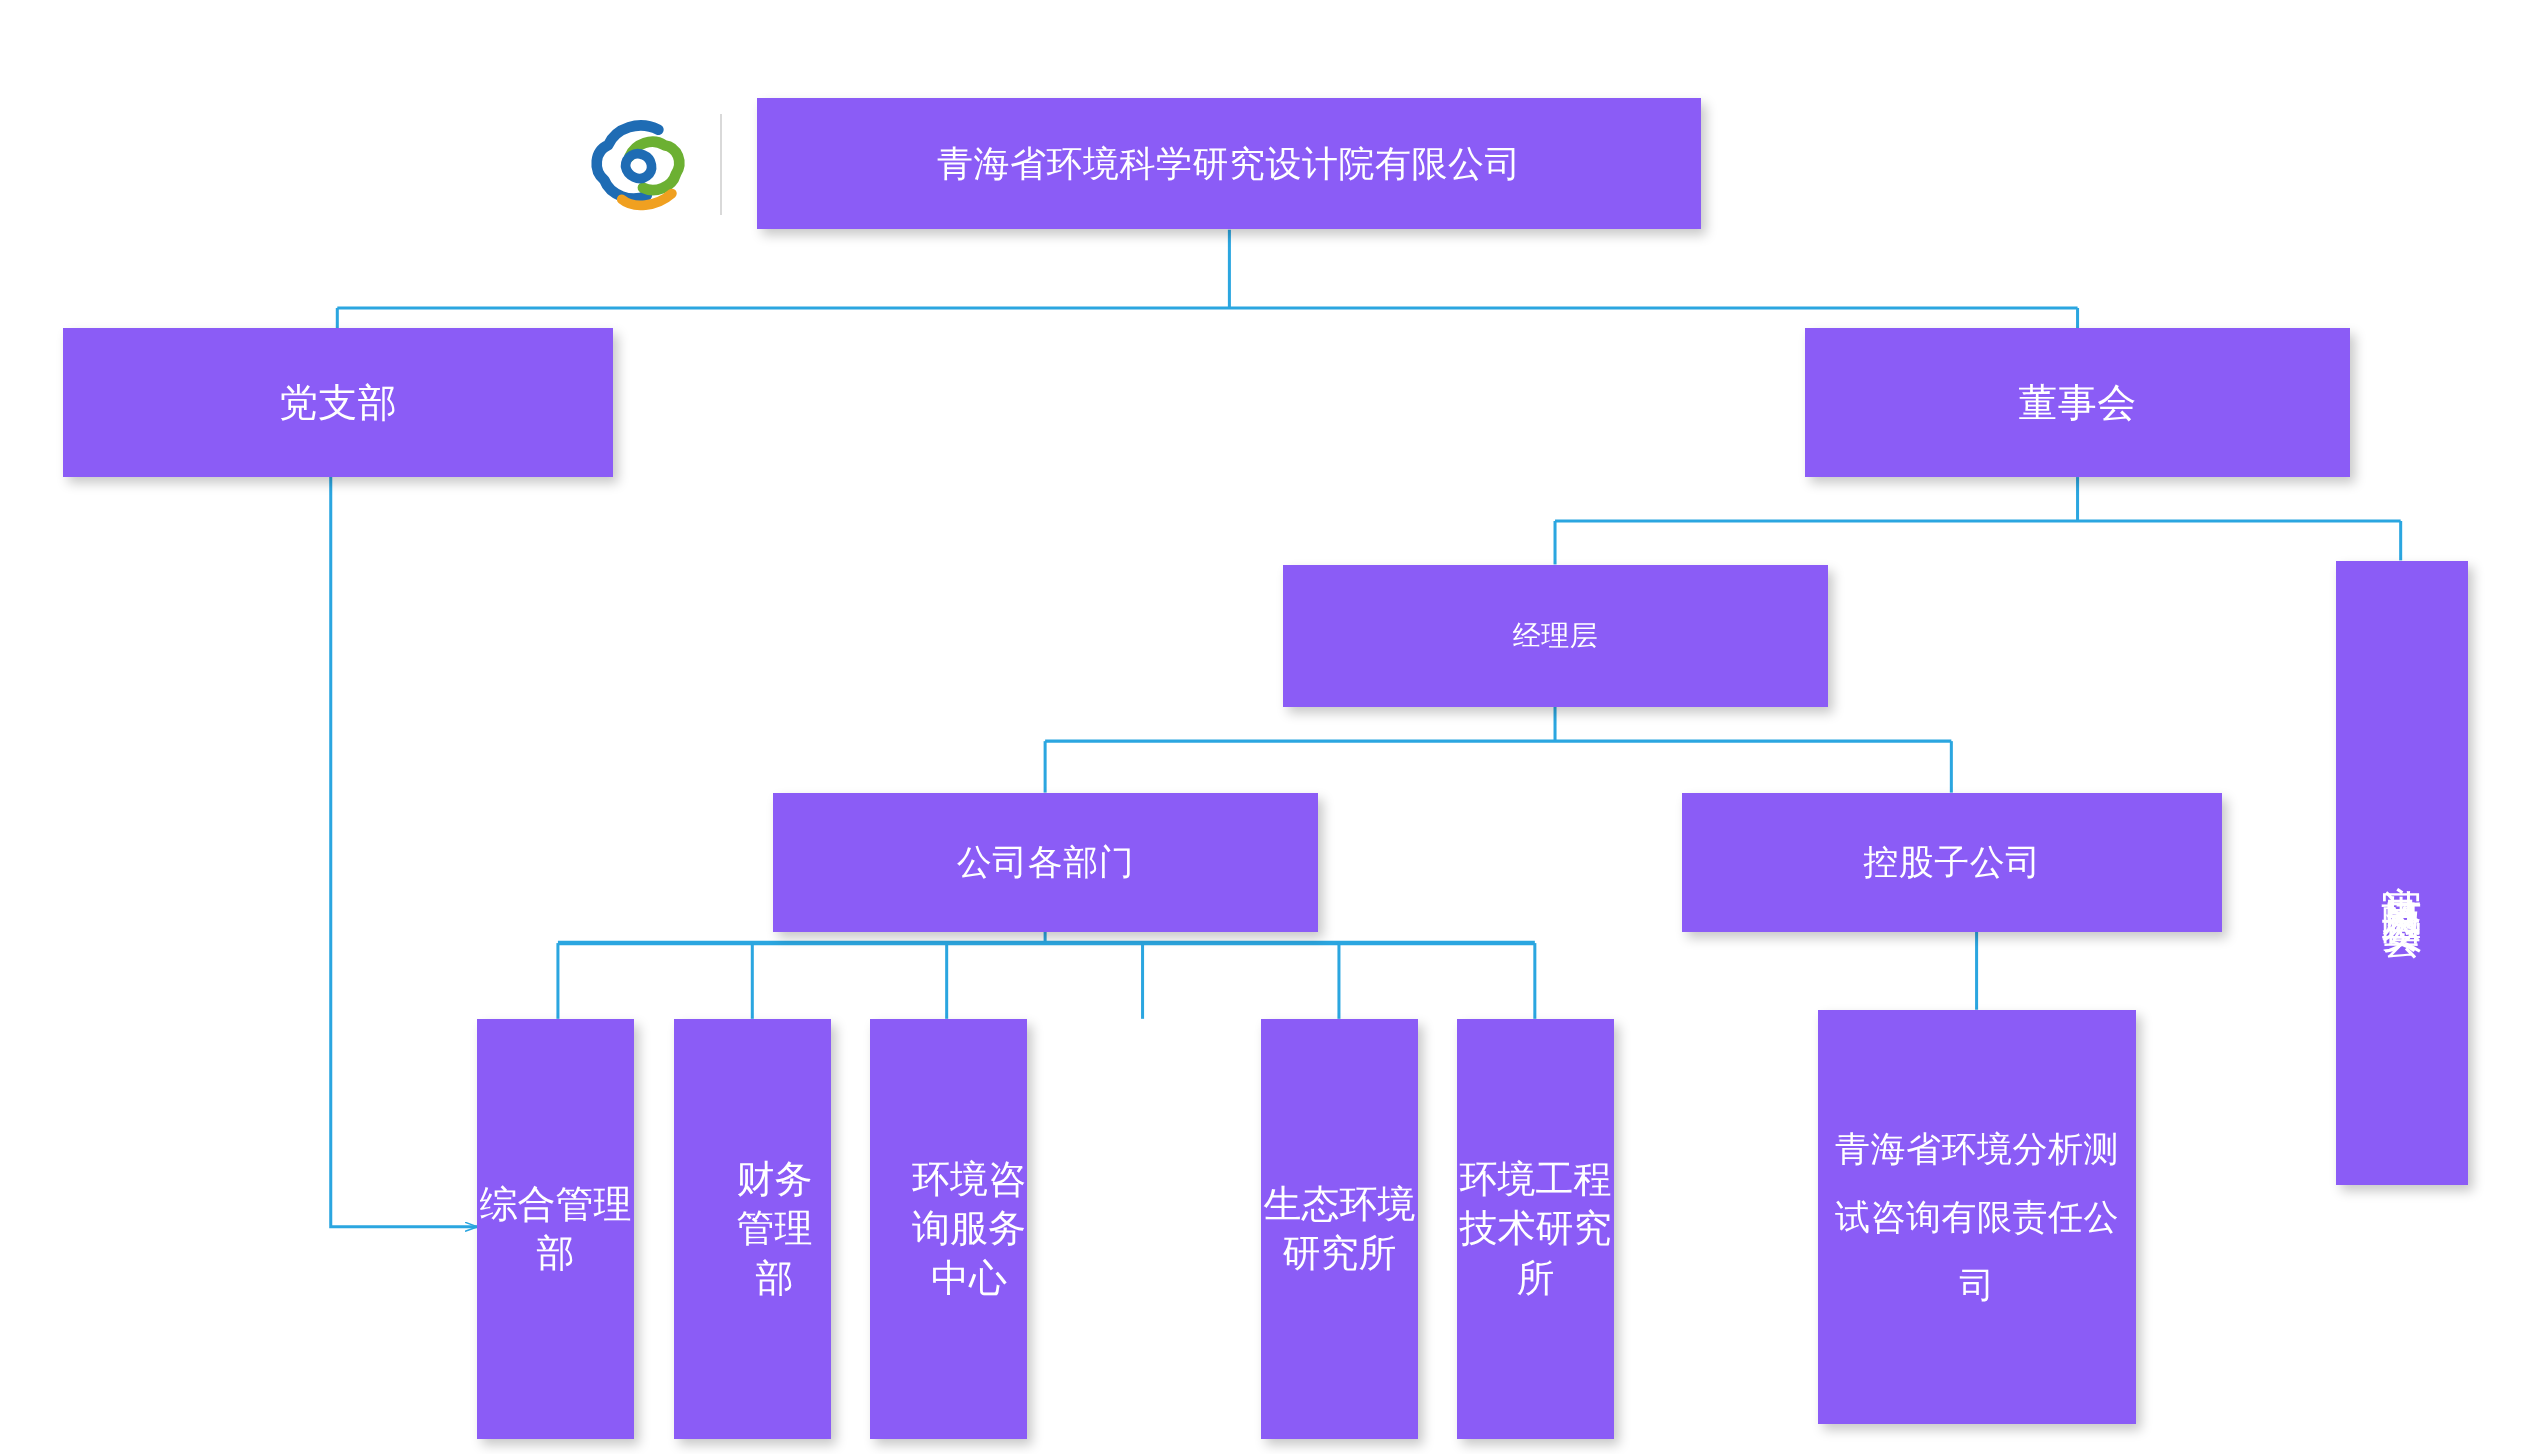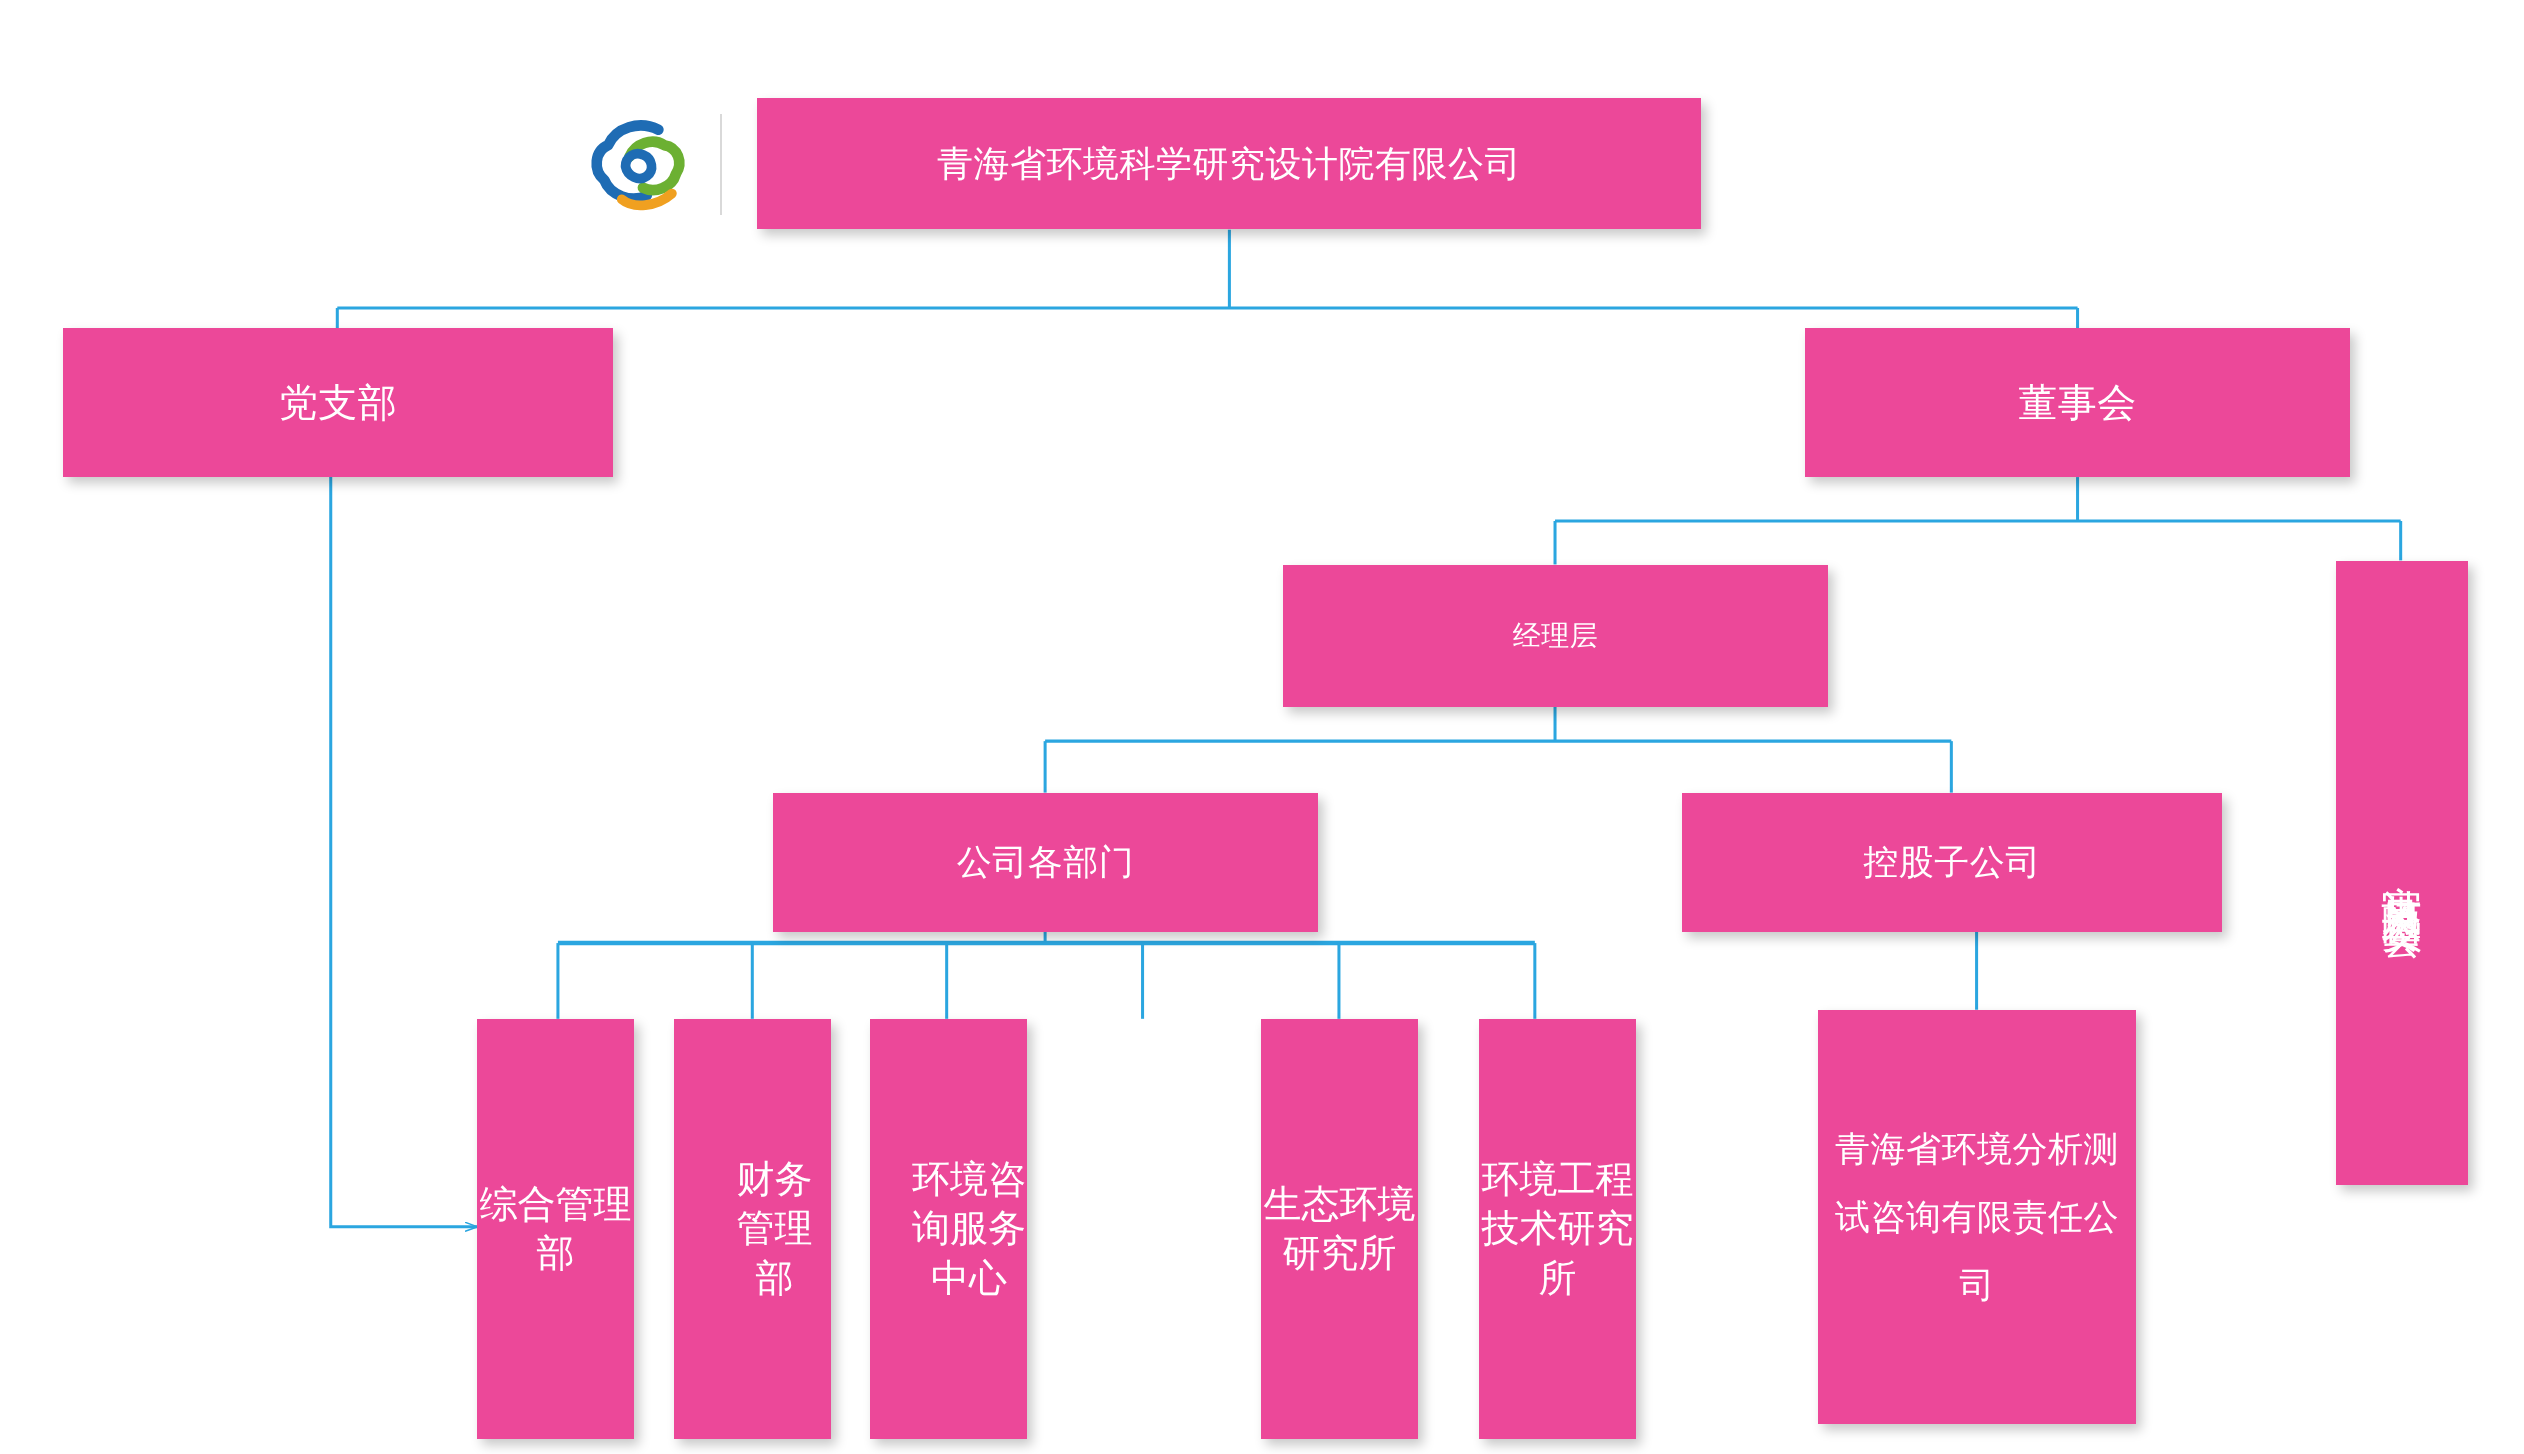--- a/index.html
+++ b/index.html
@@ -23,7 +23,7 @@
   }
   .node {
     position: absolute;
-    background: #ec4899;
+    background: #8b5cf6;
     color: #ffffff;
     display: flex;
     align-items: center;

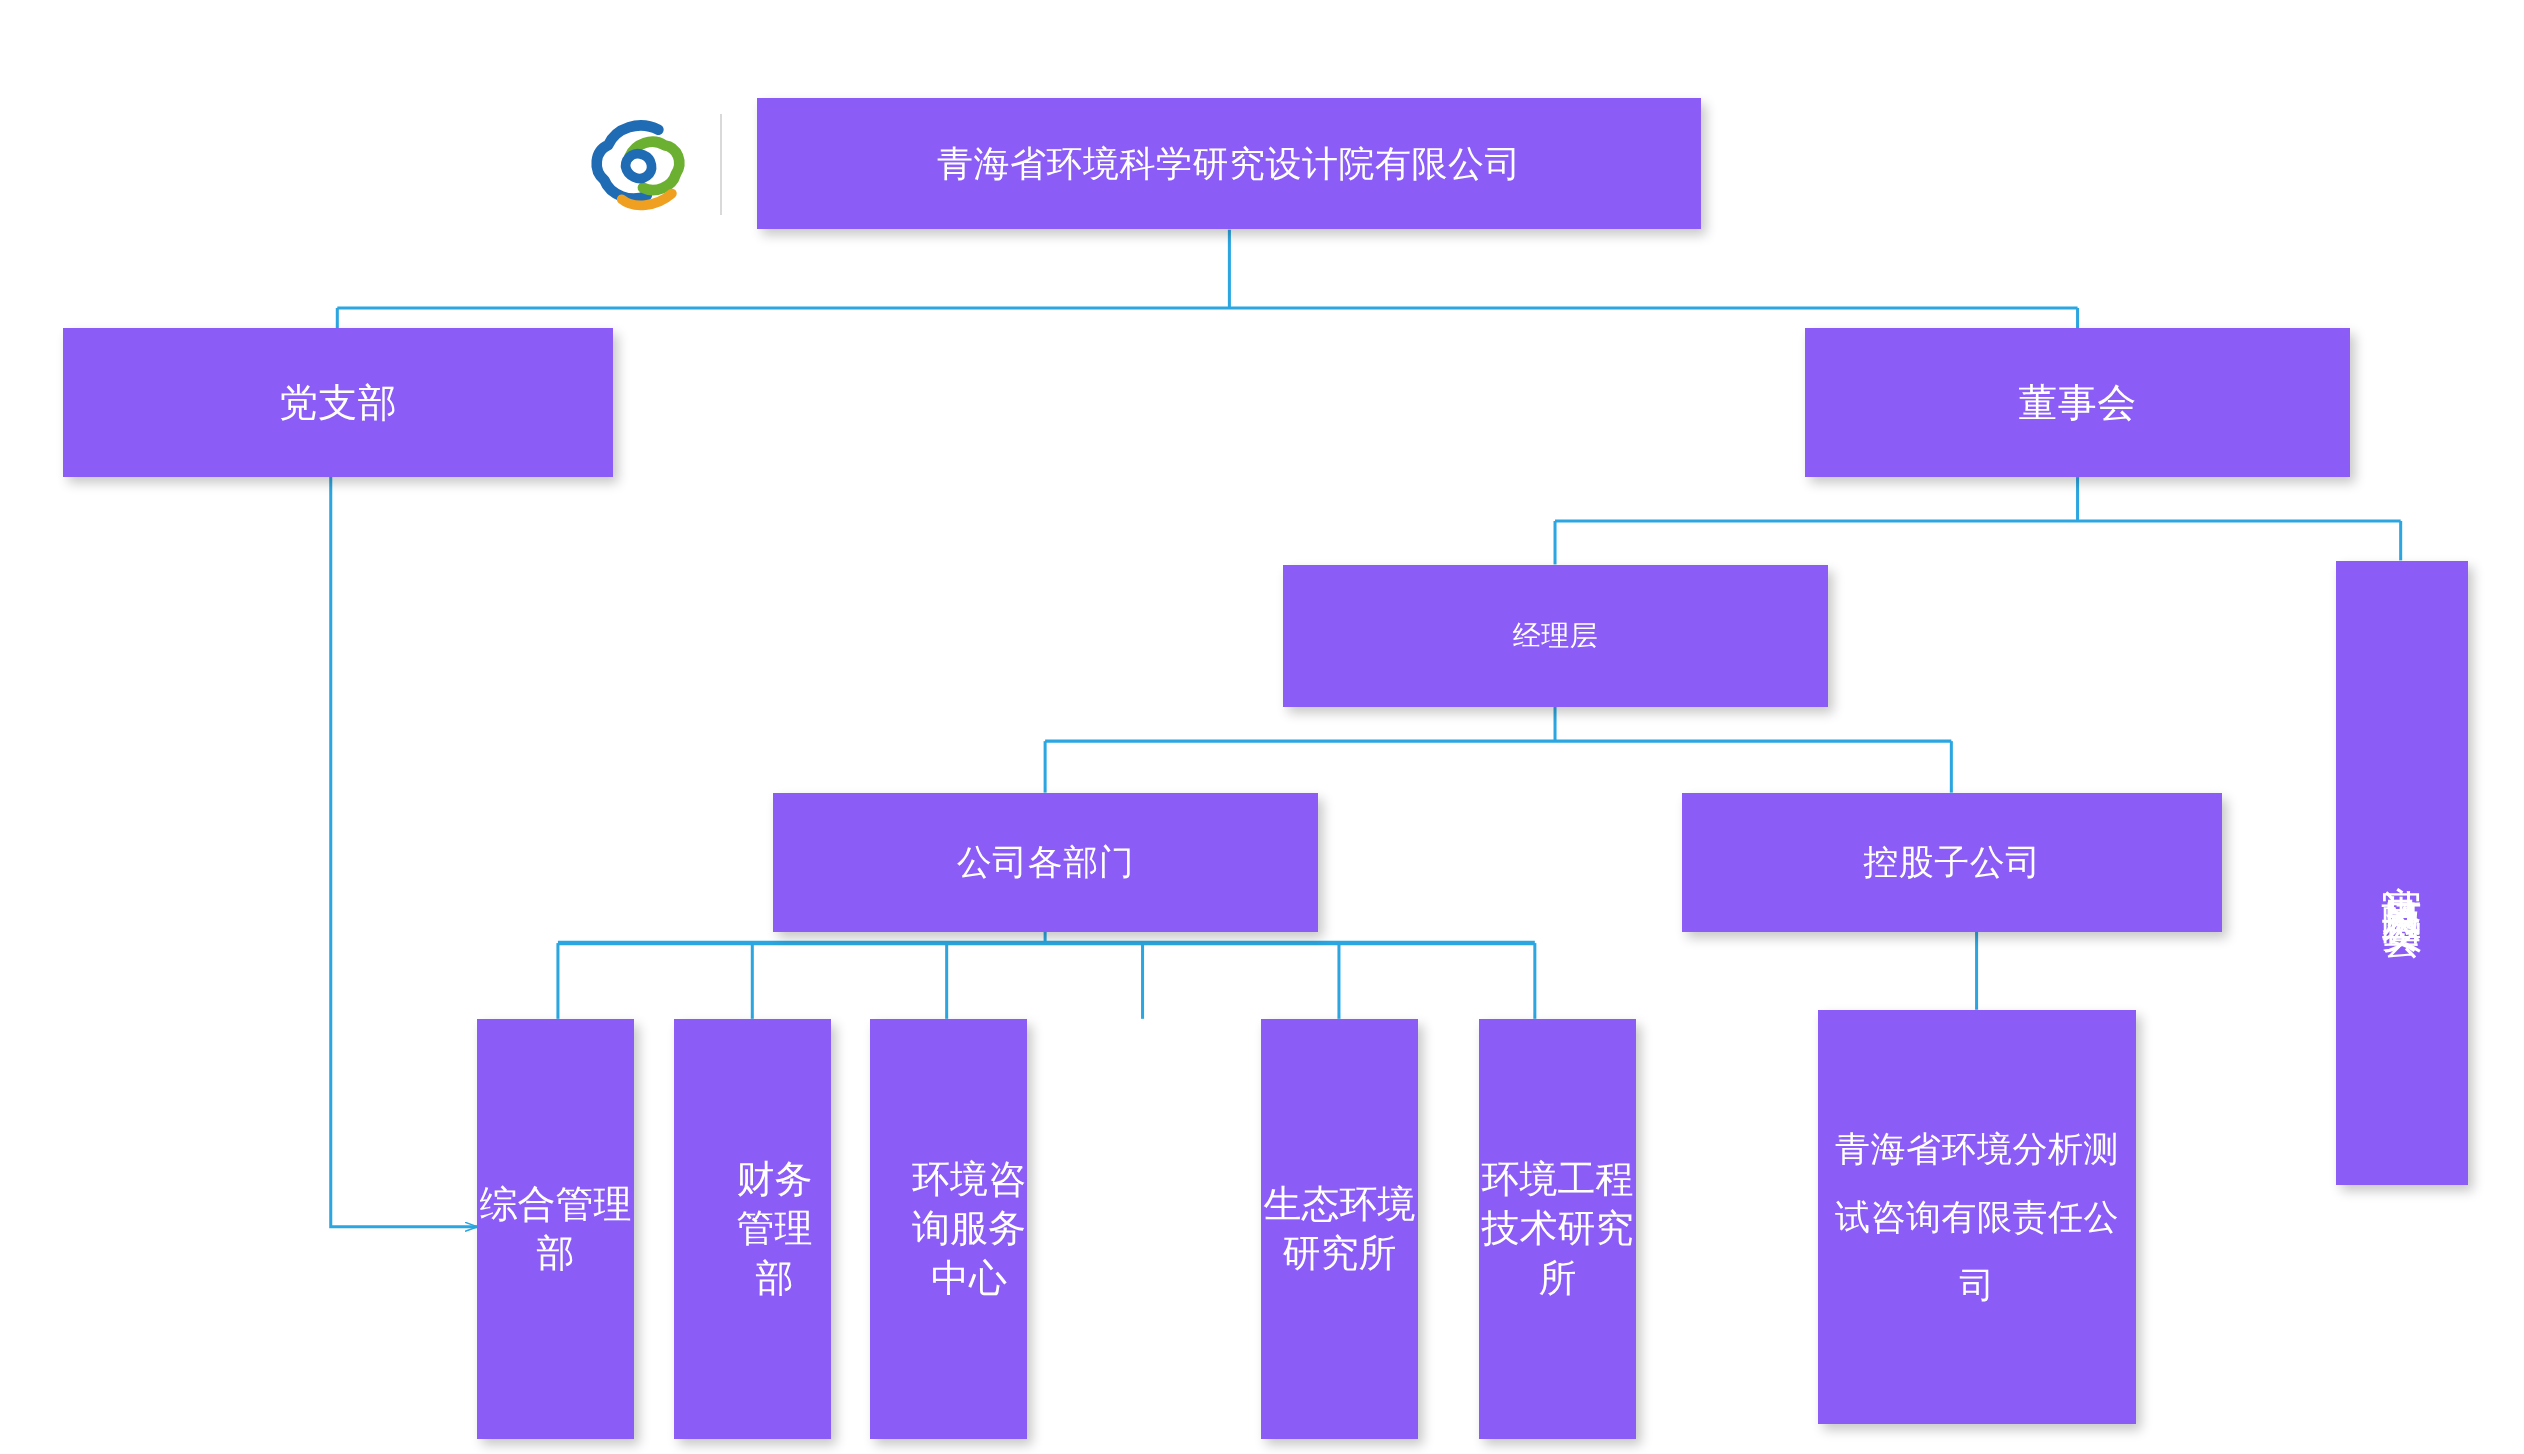--- a/index.html
+++ b/index.html
@@ -163,7 +163,7 @@
     <span class="txt" style="font-size:38px;">生态环境研究所</span>
   </div>
 
-  <div class="node colnode" style="left:1457px; top:1019px; width:157px; height:420px;margin-left:22px;">
+  <div class="node colnode" style="left:1457px; top:1019px; width:157px; height:420px;">
     <span class="txt" style="font-size:38px;">环境工程技术研究所</span>
   </div>
 

